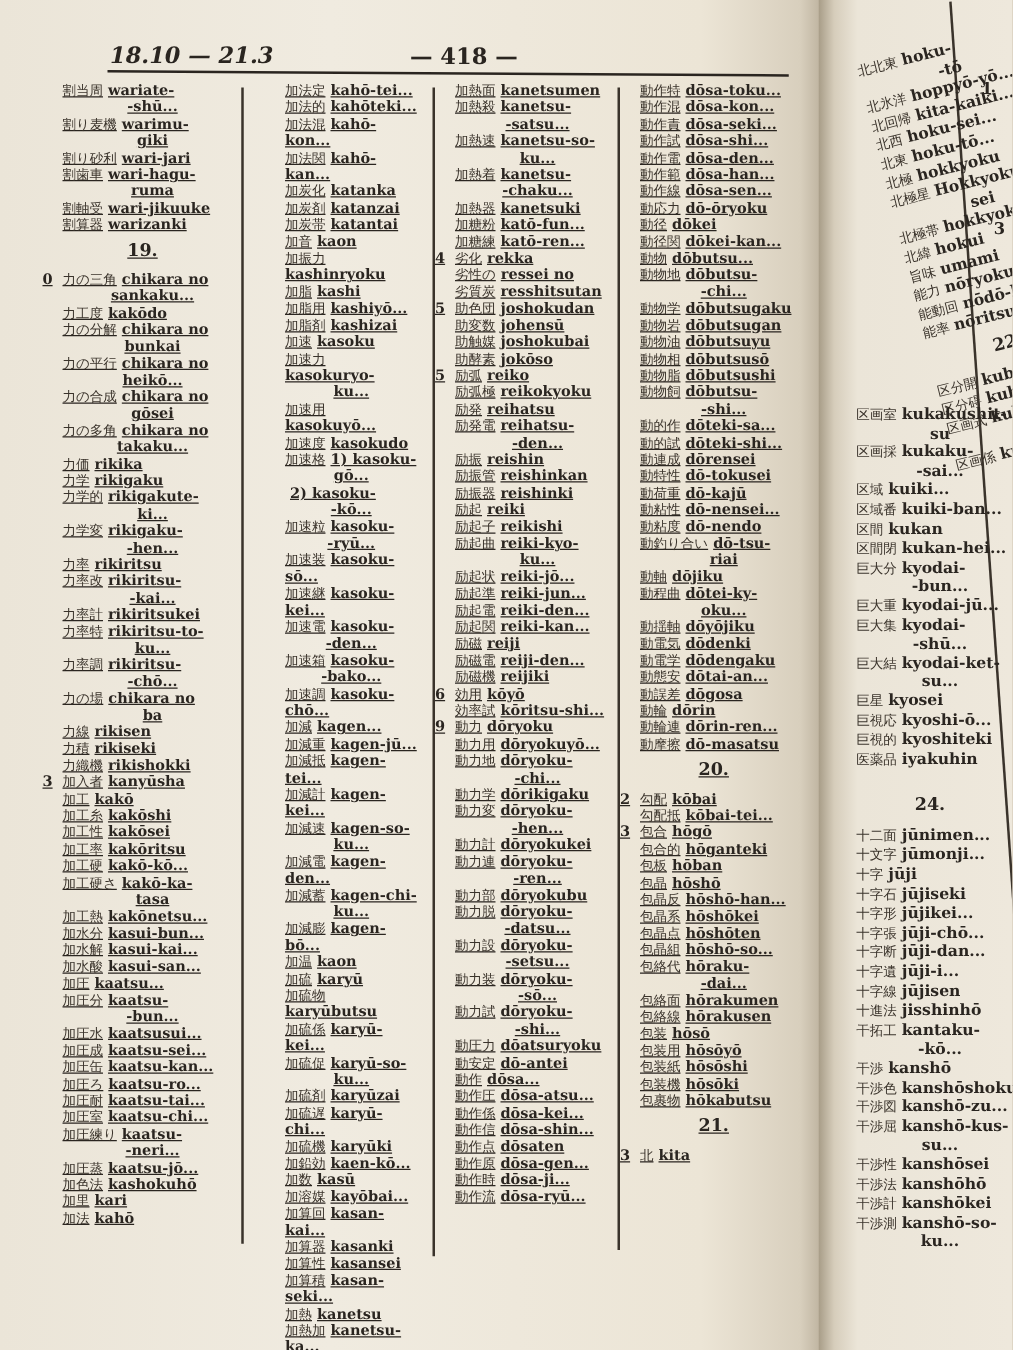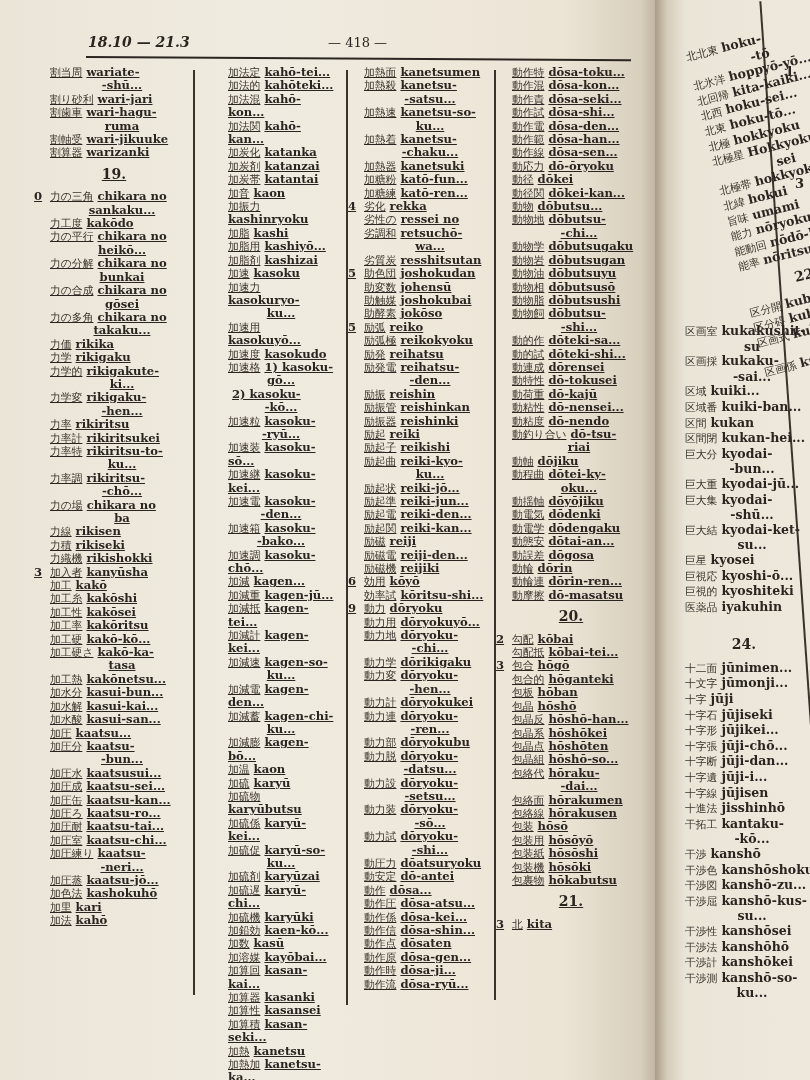--- a/index.html
+++ b/index.html
@@ -8,7 +8,7 @@
   .page{position:absolute;left:0;top:0;width:660px;height:1080px;
         background:linear-gradient(90deg,#ebe5d8 0%,#f0ebe0 40%,#ece5d6 85%,#d8cfbd 97%,#b9ae9a 100%);}
   .header{position:absolute;left:88px;top:34px;width:560px;height:22px;}
-  .hdr-range{position:absolute;left:0;top:0;font-weight:bold;font-style:italic;font-size:14px;}
+  .hdr-range{position:absolute;left:0;top:0;font-weight:bold;font-style:italic;font-size:18px;}
   .hdr-page{position:absolute;left:240px;top:1px;font-size:13px;}
   .hdr-rule{position:absolute;left:86px;top:56px;width:545px;height:2px;background:#2a2520;transform:rotate(0.35deg);transform-origin:left;}
   .col{position:absolute;top:66px;font-size:11.6px;line-height:13.4px;text-decoration:underline;}

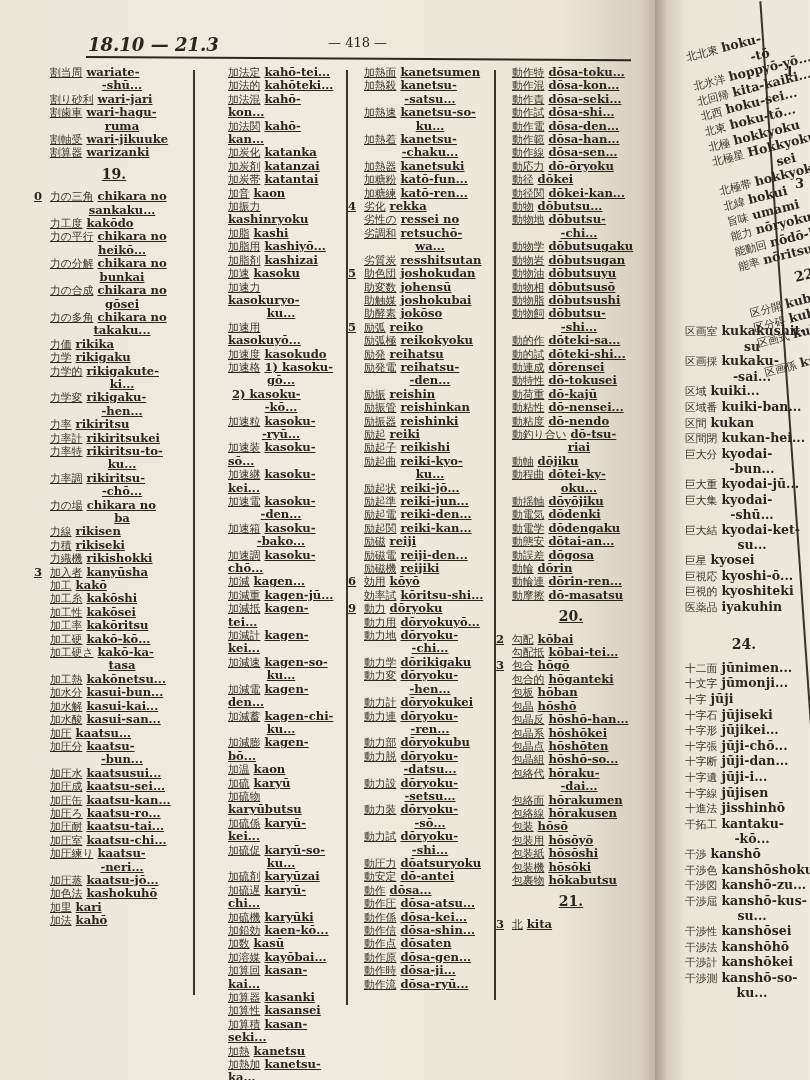--- a/index.html
+++ b/index.html
@@ -9,7 +9,7 @@
         background:linear-gradient(90deg,#ebe5d8 0%,#f0ebe0 40%,#ece5d6 85%,#d8cfbd 97%,#b9ae9a 100%);}
   .header{position:absolute;left:88px;top:34px;width:560px;height:22px;}
   .hdr-range{position:absolute;left:0;top:0;font-weight:bold;font-style:italic;font-size:18px;}
-  .hdr-page{position:absolute;left:240px;top:1px;font-size:13px;}
+  .hdr-page{position:absolute;left:240px;top:1px;font-size:18px;font-weight:bold;}
   .hdr-rule{position:absolute;left:86px;top:56px;width:545px;height:2px;background:#2a2520;transform:rotate(0.35deg);transform-origin:left;}
   .col{position:absolute;top:66px;font-size:11.6px;line-height:13.4px;text-decoration:underline;}
   .col1{left:34px;width:160px;}

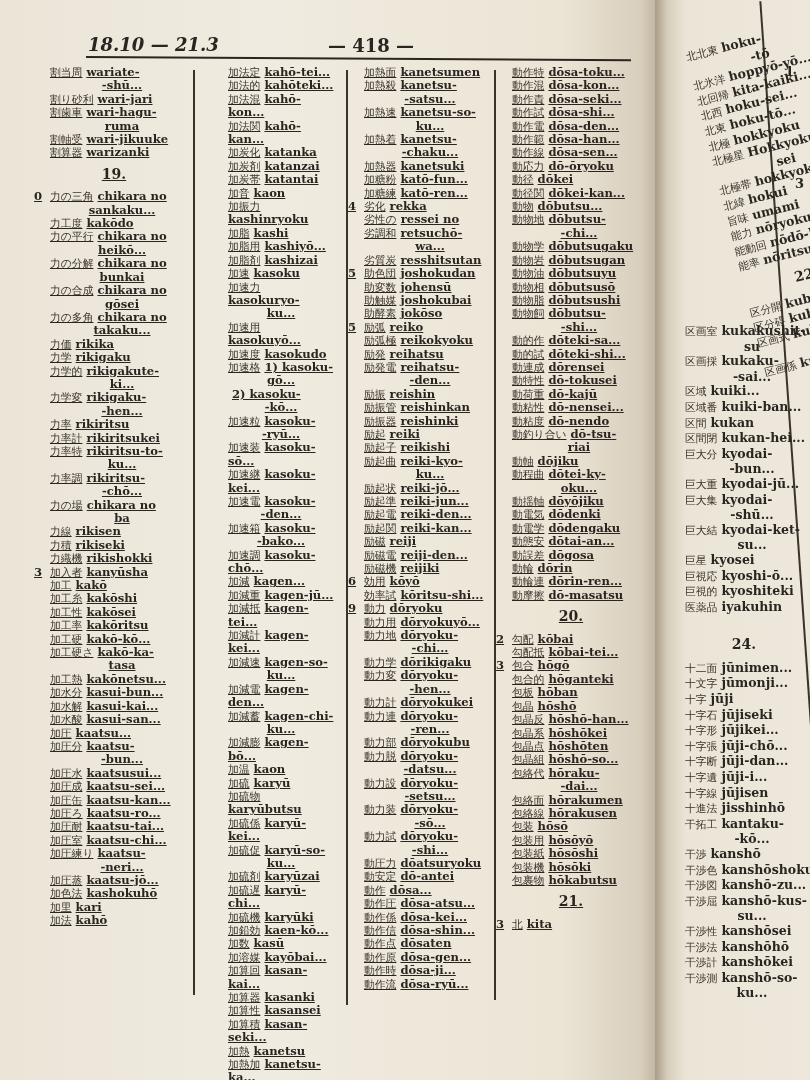--- a/index.html
+++ b/index.html
@@ -48,6 +48,7 @@
       </div>
       <div class="entry">
         <span class="num"></span>
+        <span class="body"><span class="kanji">割り麦機</span><span class="roman">warimu-</span><span class="cont">giki</span></span>
       </div>
       <div class="entry">
         <span class="num"></span>

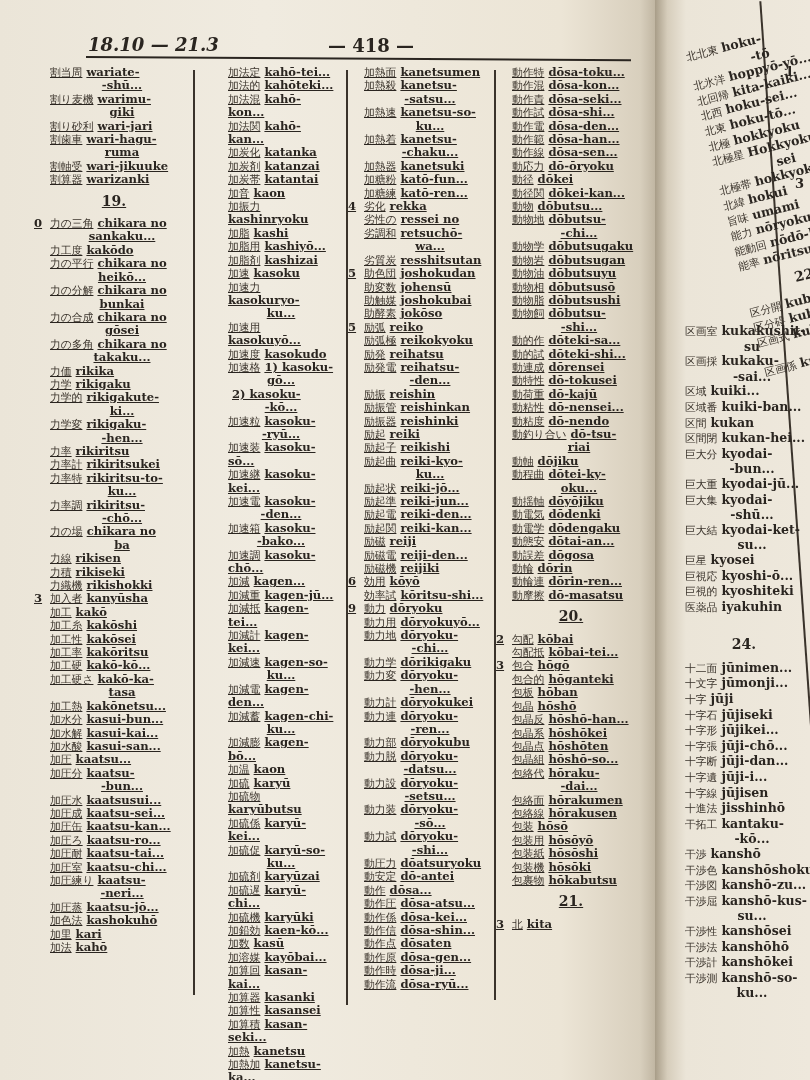--- a/index.html
+++ b/index.html
@@ -499,10 +499,6 @@
       </div>
       <div class="entry">
         <span class="num"></span>
-        <span class="body"><span class="kanji">劣調和</span><span class="roman">retsuchō-</span><span class="cont">wa...</span></span>
-      </div>
-      <div class="entry">
-        <span class="num"></span>
         <span class="body"><span class="kanji">劣質炭</span><span class="roman">resshitsutan</span></span>
       </div>
       <div class="entry">

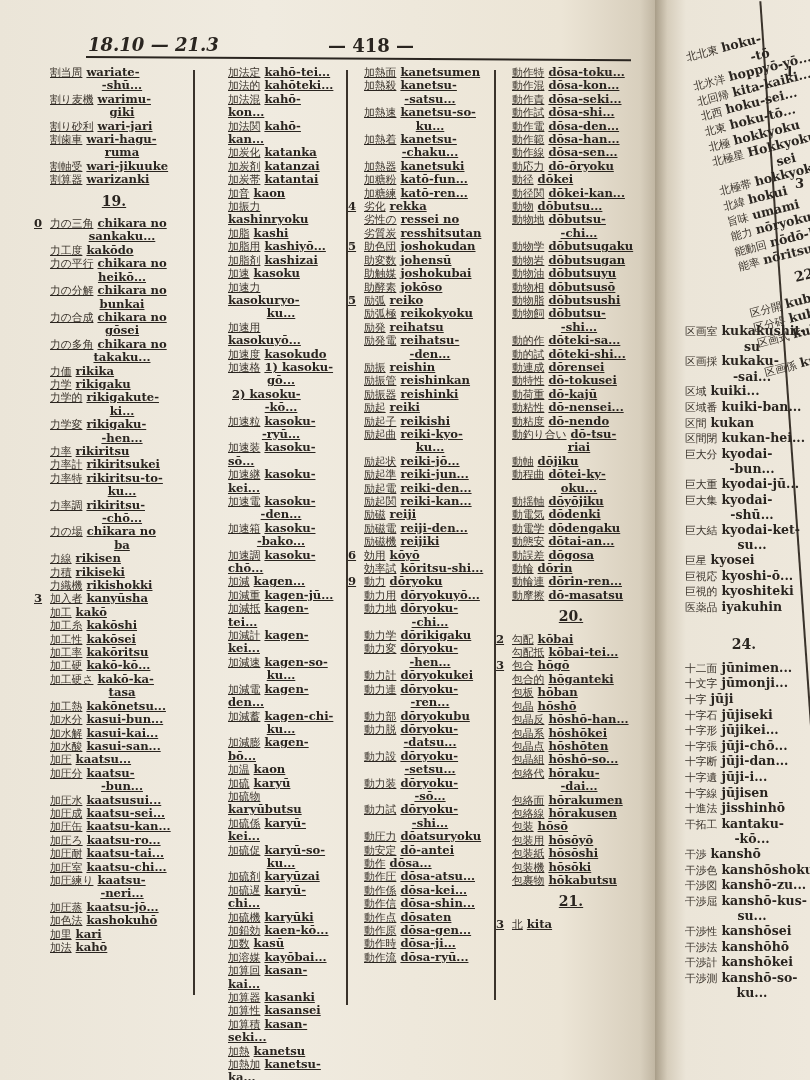--- a/index.html
+++ b/index.html
@@ -77,11 +77,11 @@
       </div>
       <div class="entry">
         <span class="num"></span>
+        <span class="body"><span class="kanji">力の分解</span><span class="roman">chikara no</span><span class="cont">bunkai</span></span>
+      </div>
+      <div class="entry">
+        <span class="num"></span>
         <span class="body"><span class="kanji">力の平行</span><span class="roman">chikara no</span><span class="cont">heikō...</span></span>
-      </div>
-      <div class="entry">
-        <span class="num"></span>
-        <span class="body"><span class="kanji">力の分解</span><span class="roman">chikara no</span><span class="cont">bunkai</span></span>
       </div>
       <div class="entry">
         <span class="num"></span>

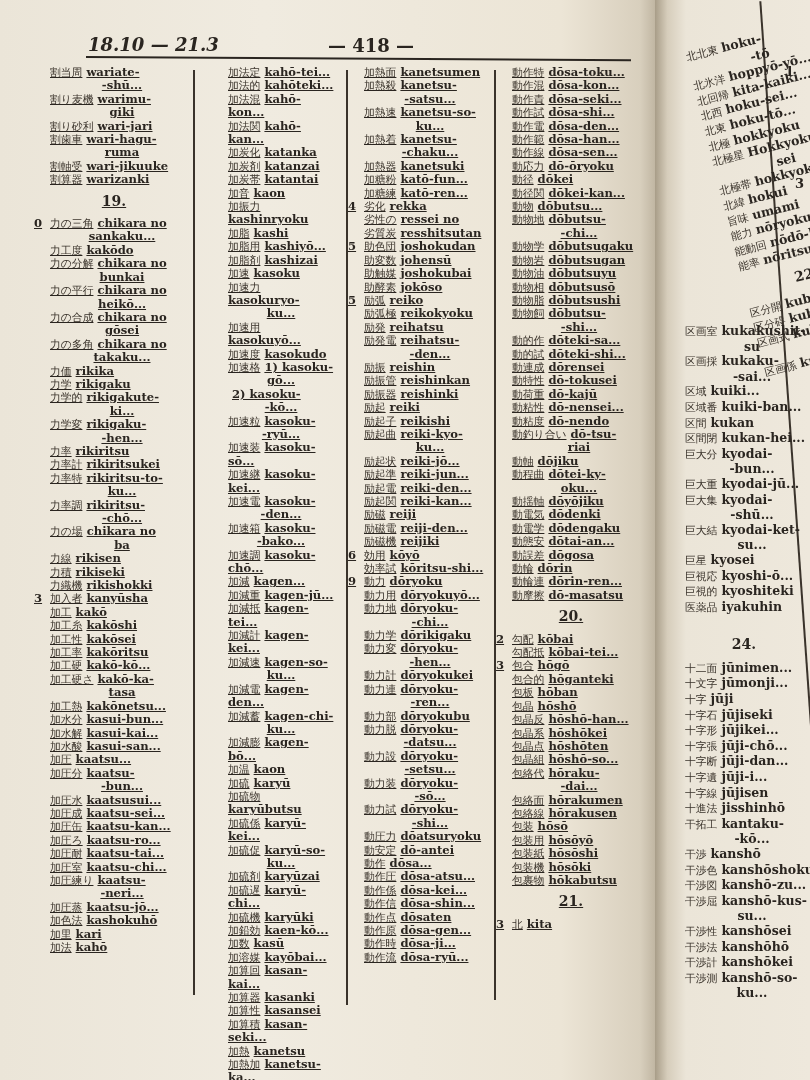--- a/index.html
+++ b/index.html
@@ -113,6 +113,10 @@
       </div>
       <div class="entry">
         <span class="num"></span>
+        <span class="body"><span class="kanji">力率改</span><span class="roman">rikiritsu-</span><span class="cont">-kai...</span></span>
+      </div>
+      <div class="entry">
+        <span class="num"></span>
         <span class="body"><span class="kanji">力率計</span><span class="roman">rikiritsukei</span></span>
       </div>
       <div class="entry">

